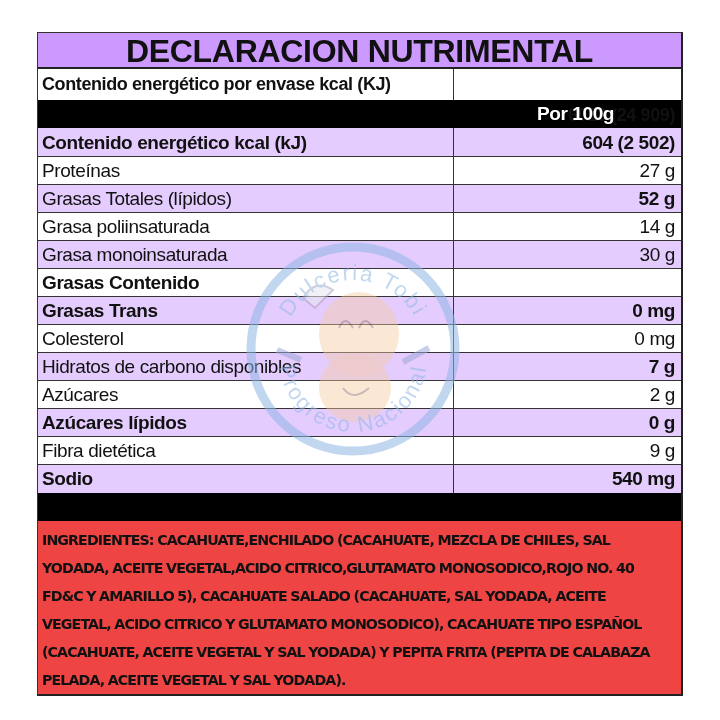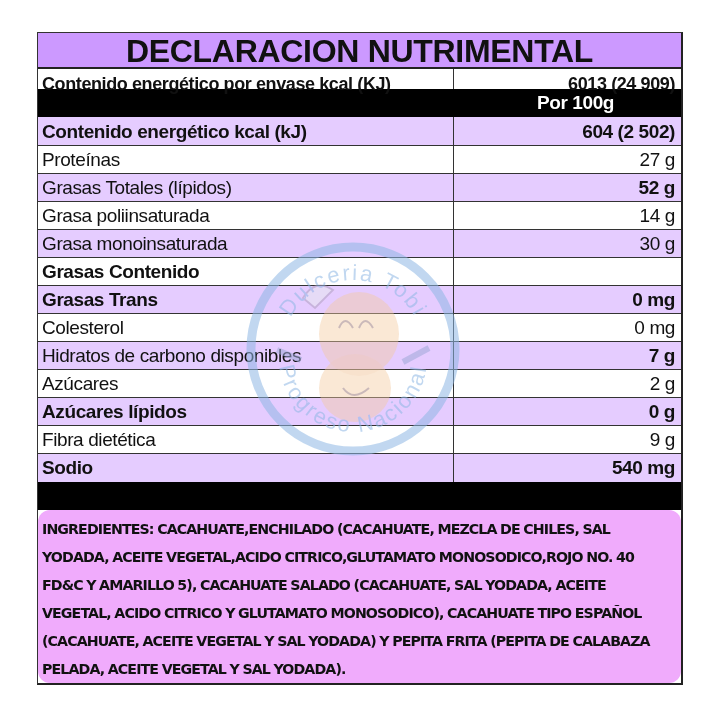--- a/index.html
+++ b/index.html
@@ -21,7 +21,7 @@
   .row.lilac { background: #e5ccff; }
   .row.bold .lbl, .row.bold .val { font-weight: bold; }
   .row.boldval .val { font-weight: bold; }
-  .row.envase { height: 20px; border-bottom: none; }
+  .row.envase { height: 31px; border-bottom: none; flex-direction: column; }
   .row.envase .lbl, .row.envase .val { line-height: 31px; font-size: 18px; font-weight: bold; }
   .row.black { background: #000; height: 28px; border-bottom: none; }
   .row.black .lbl { border-right: none; }

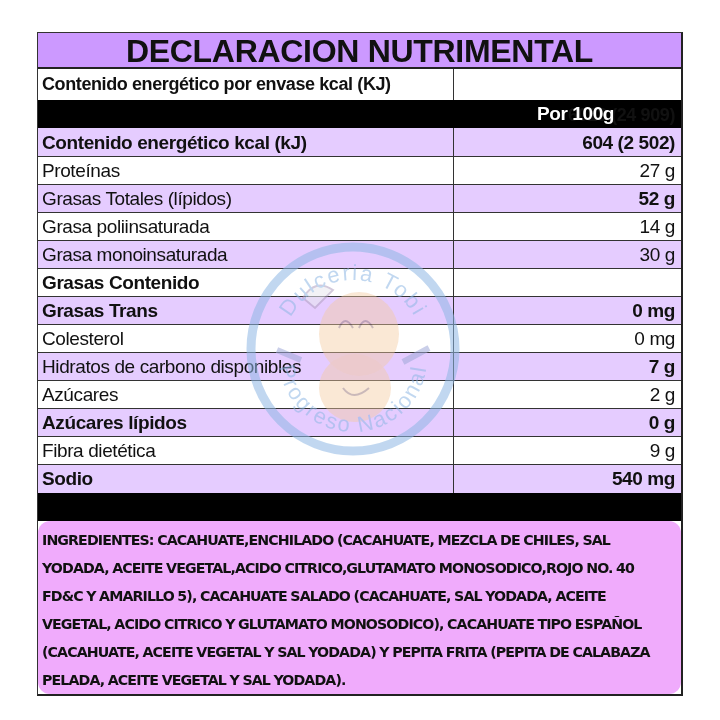--- a/index.html
+++ b/index.html
@@ -30,9 +30,9 @@
   .row.energy .lbl, .row.energy .val { line-height: 29px; }
   .blackbar { height: 28px; background: #000; }
   .ingredients {
-    background: #f0abfc; padding: 5px 6px 8px 4px; height: 173px; box-sizing: border-box;
+    background: #ef4444; padding: 5px 6px 8px 4px; height: 173px; box-sizing: border-box;
     font-family: "DejaVu Sans", sans-serif; font-weight: bold; font-size: 14.2px; line-height: 28px;
-    color: #111; letter-spacing: -0.9px; word-spacing: -0.5px; border-radius: 12px;
+    color: #111; letter-spacing: -0.9px; word-spacing: -0.5px;
   }
   .watermark { position: absolute; left: 243px; top: 238px; width: 220px; height: 222px; pointer-events: none; opacity: 0.55; }
 </style>

